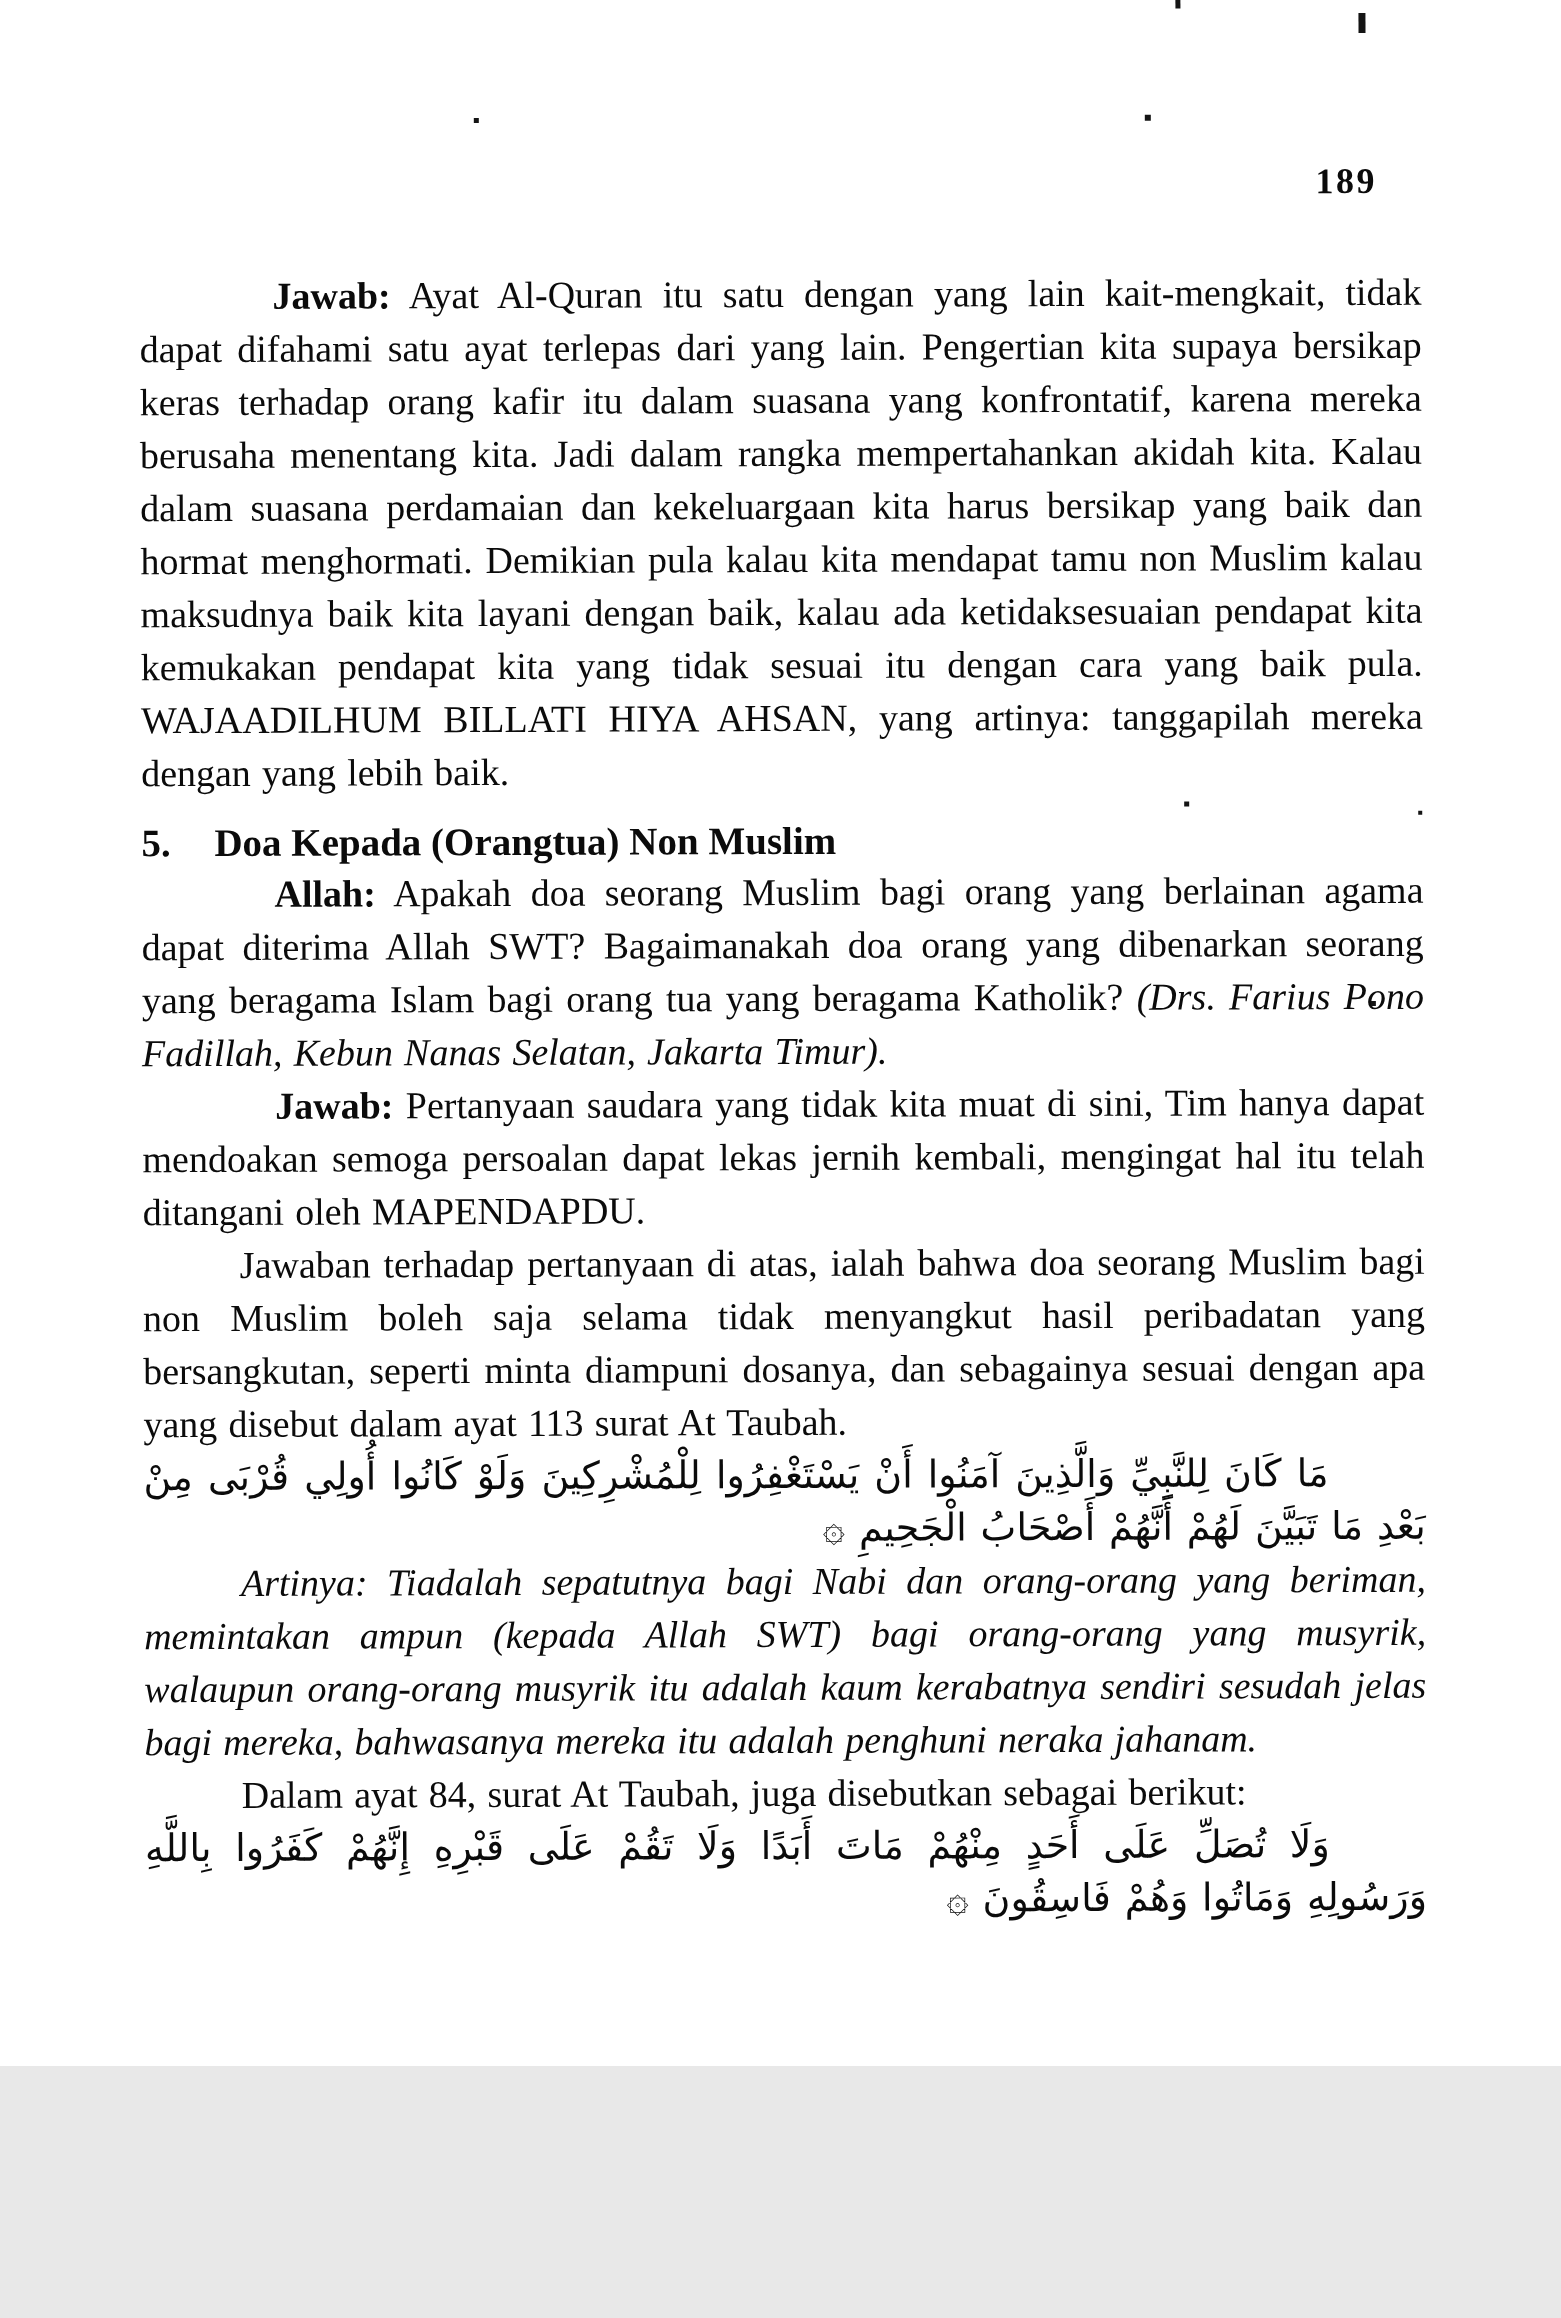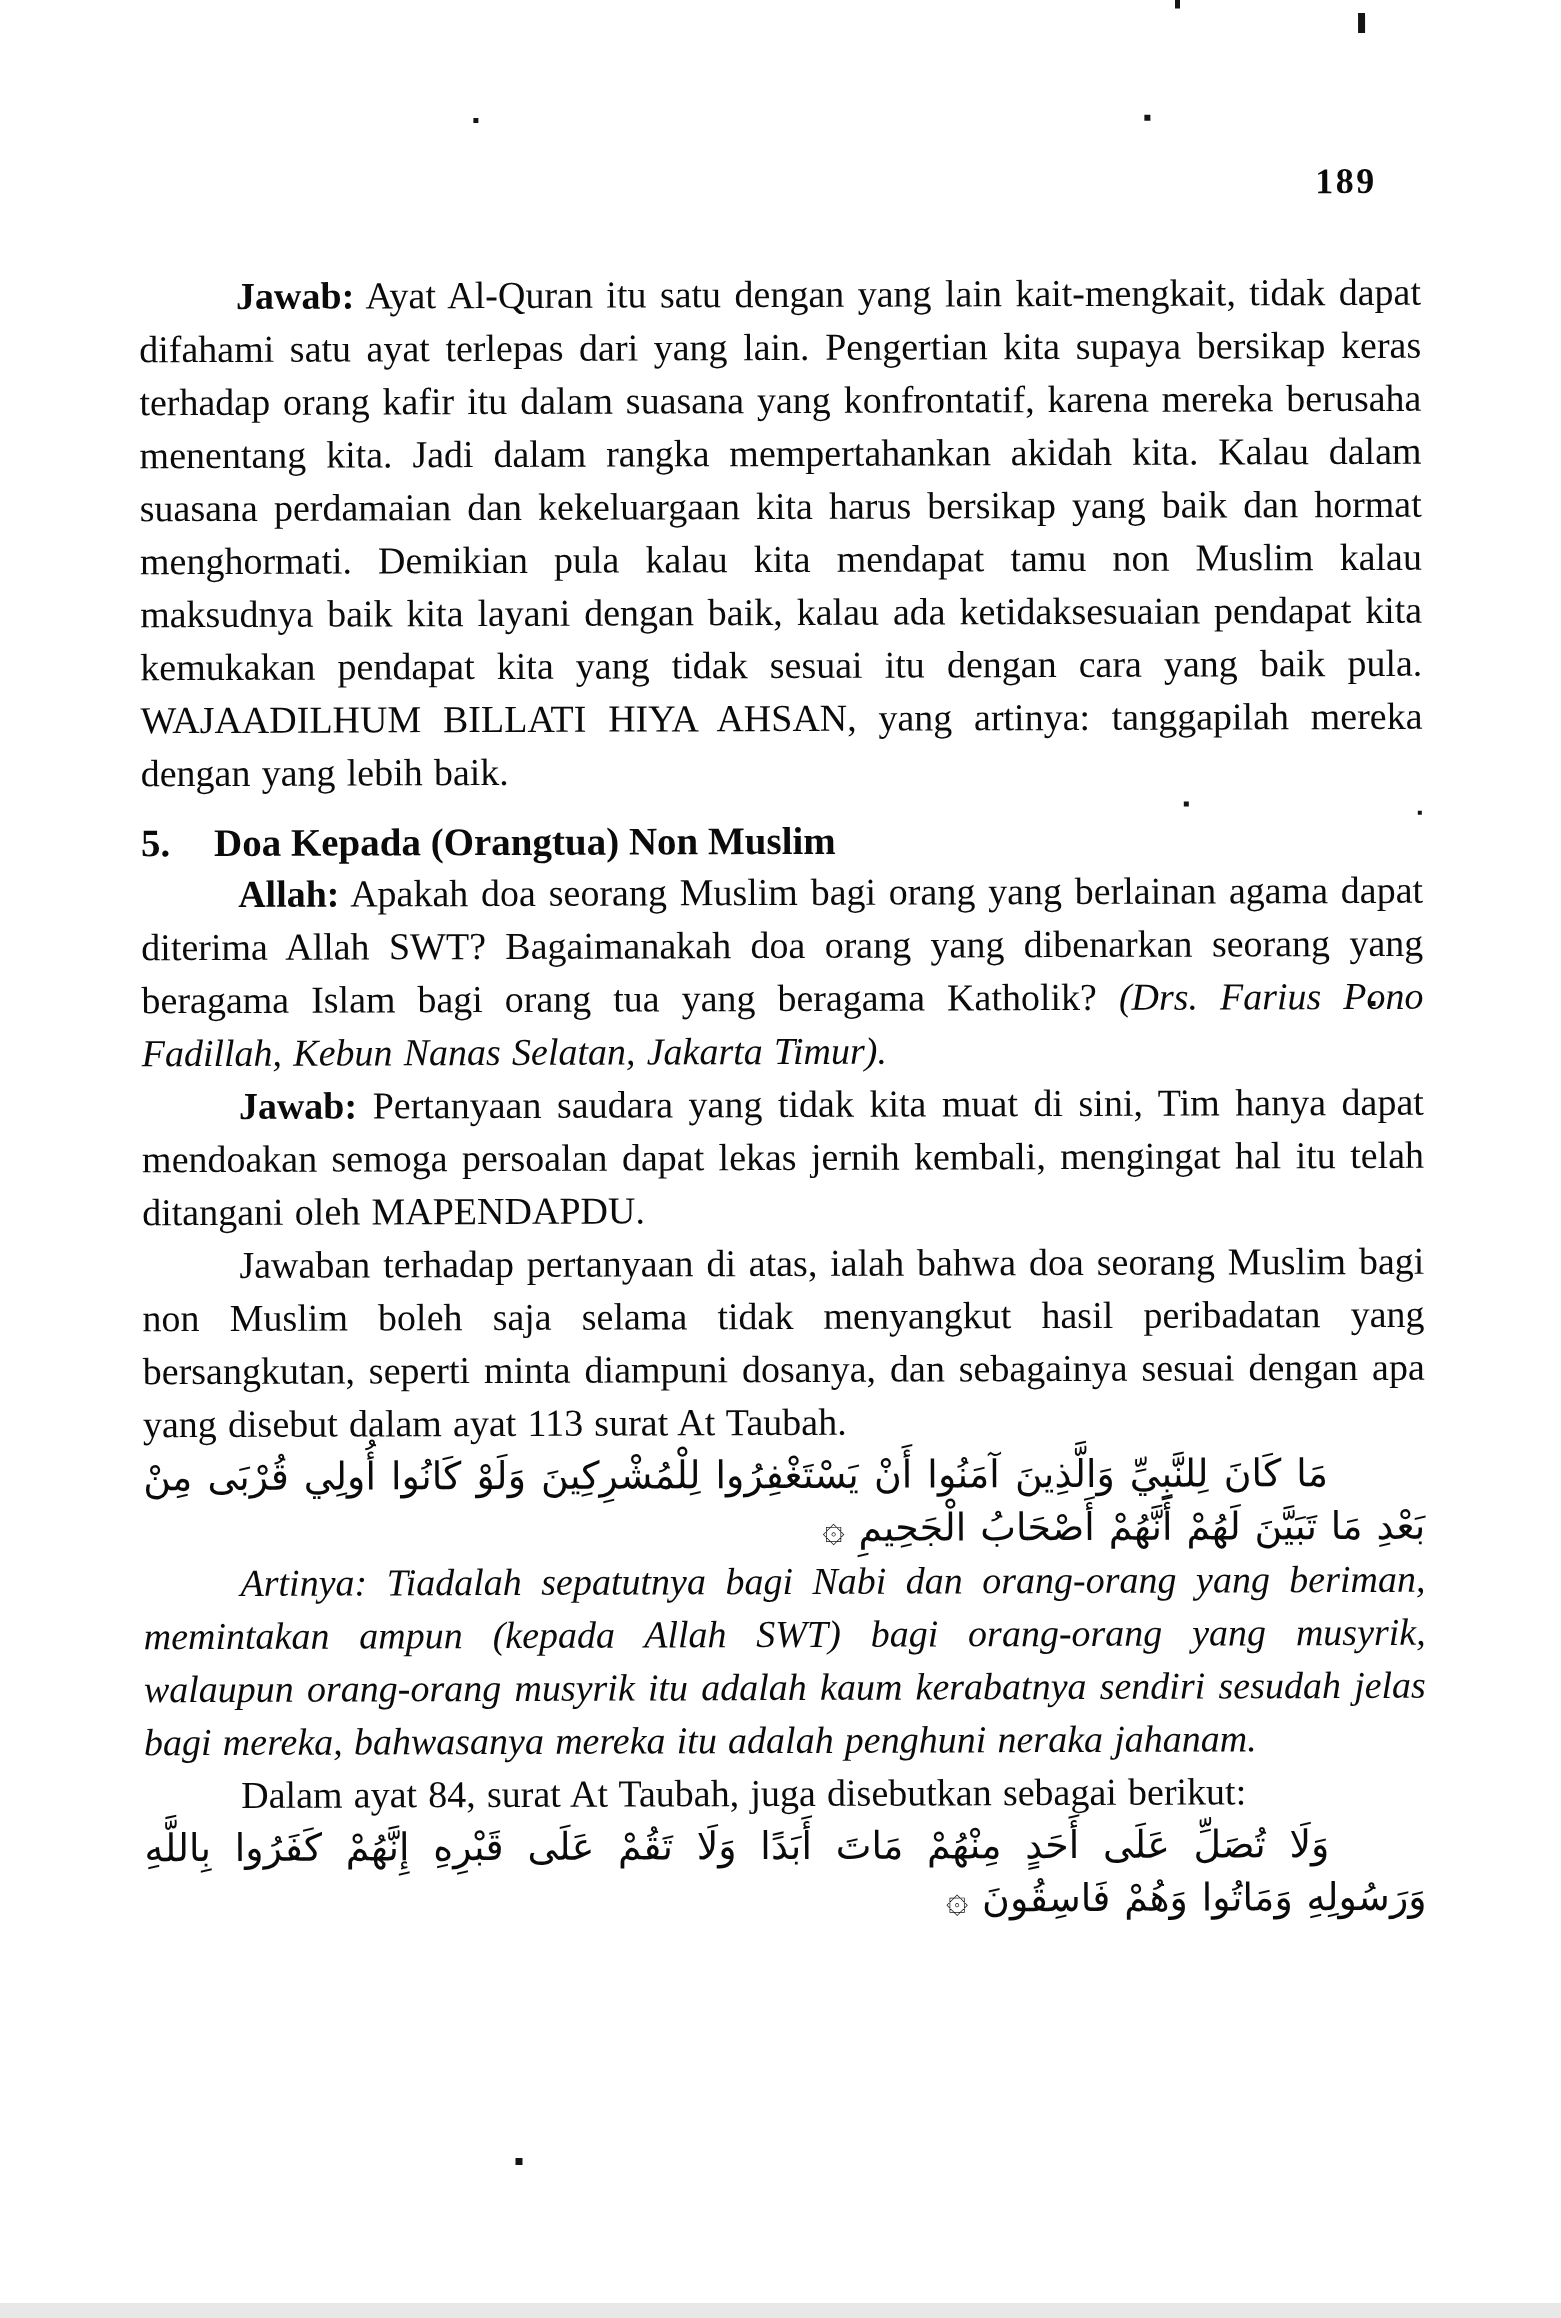--- a/index.html
+++ b/index.html
@@ -10,7 +10,7 @@
   .page {
     position: relative;
     width: 1561px;
-    height: 2303px;
+    height: 2066px;
     background: #ffffff;
     overflow: hidden;
     font-family: "Liberation Serif", "DejaVu Serif", serif;

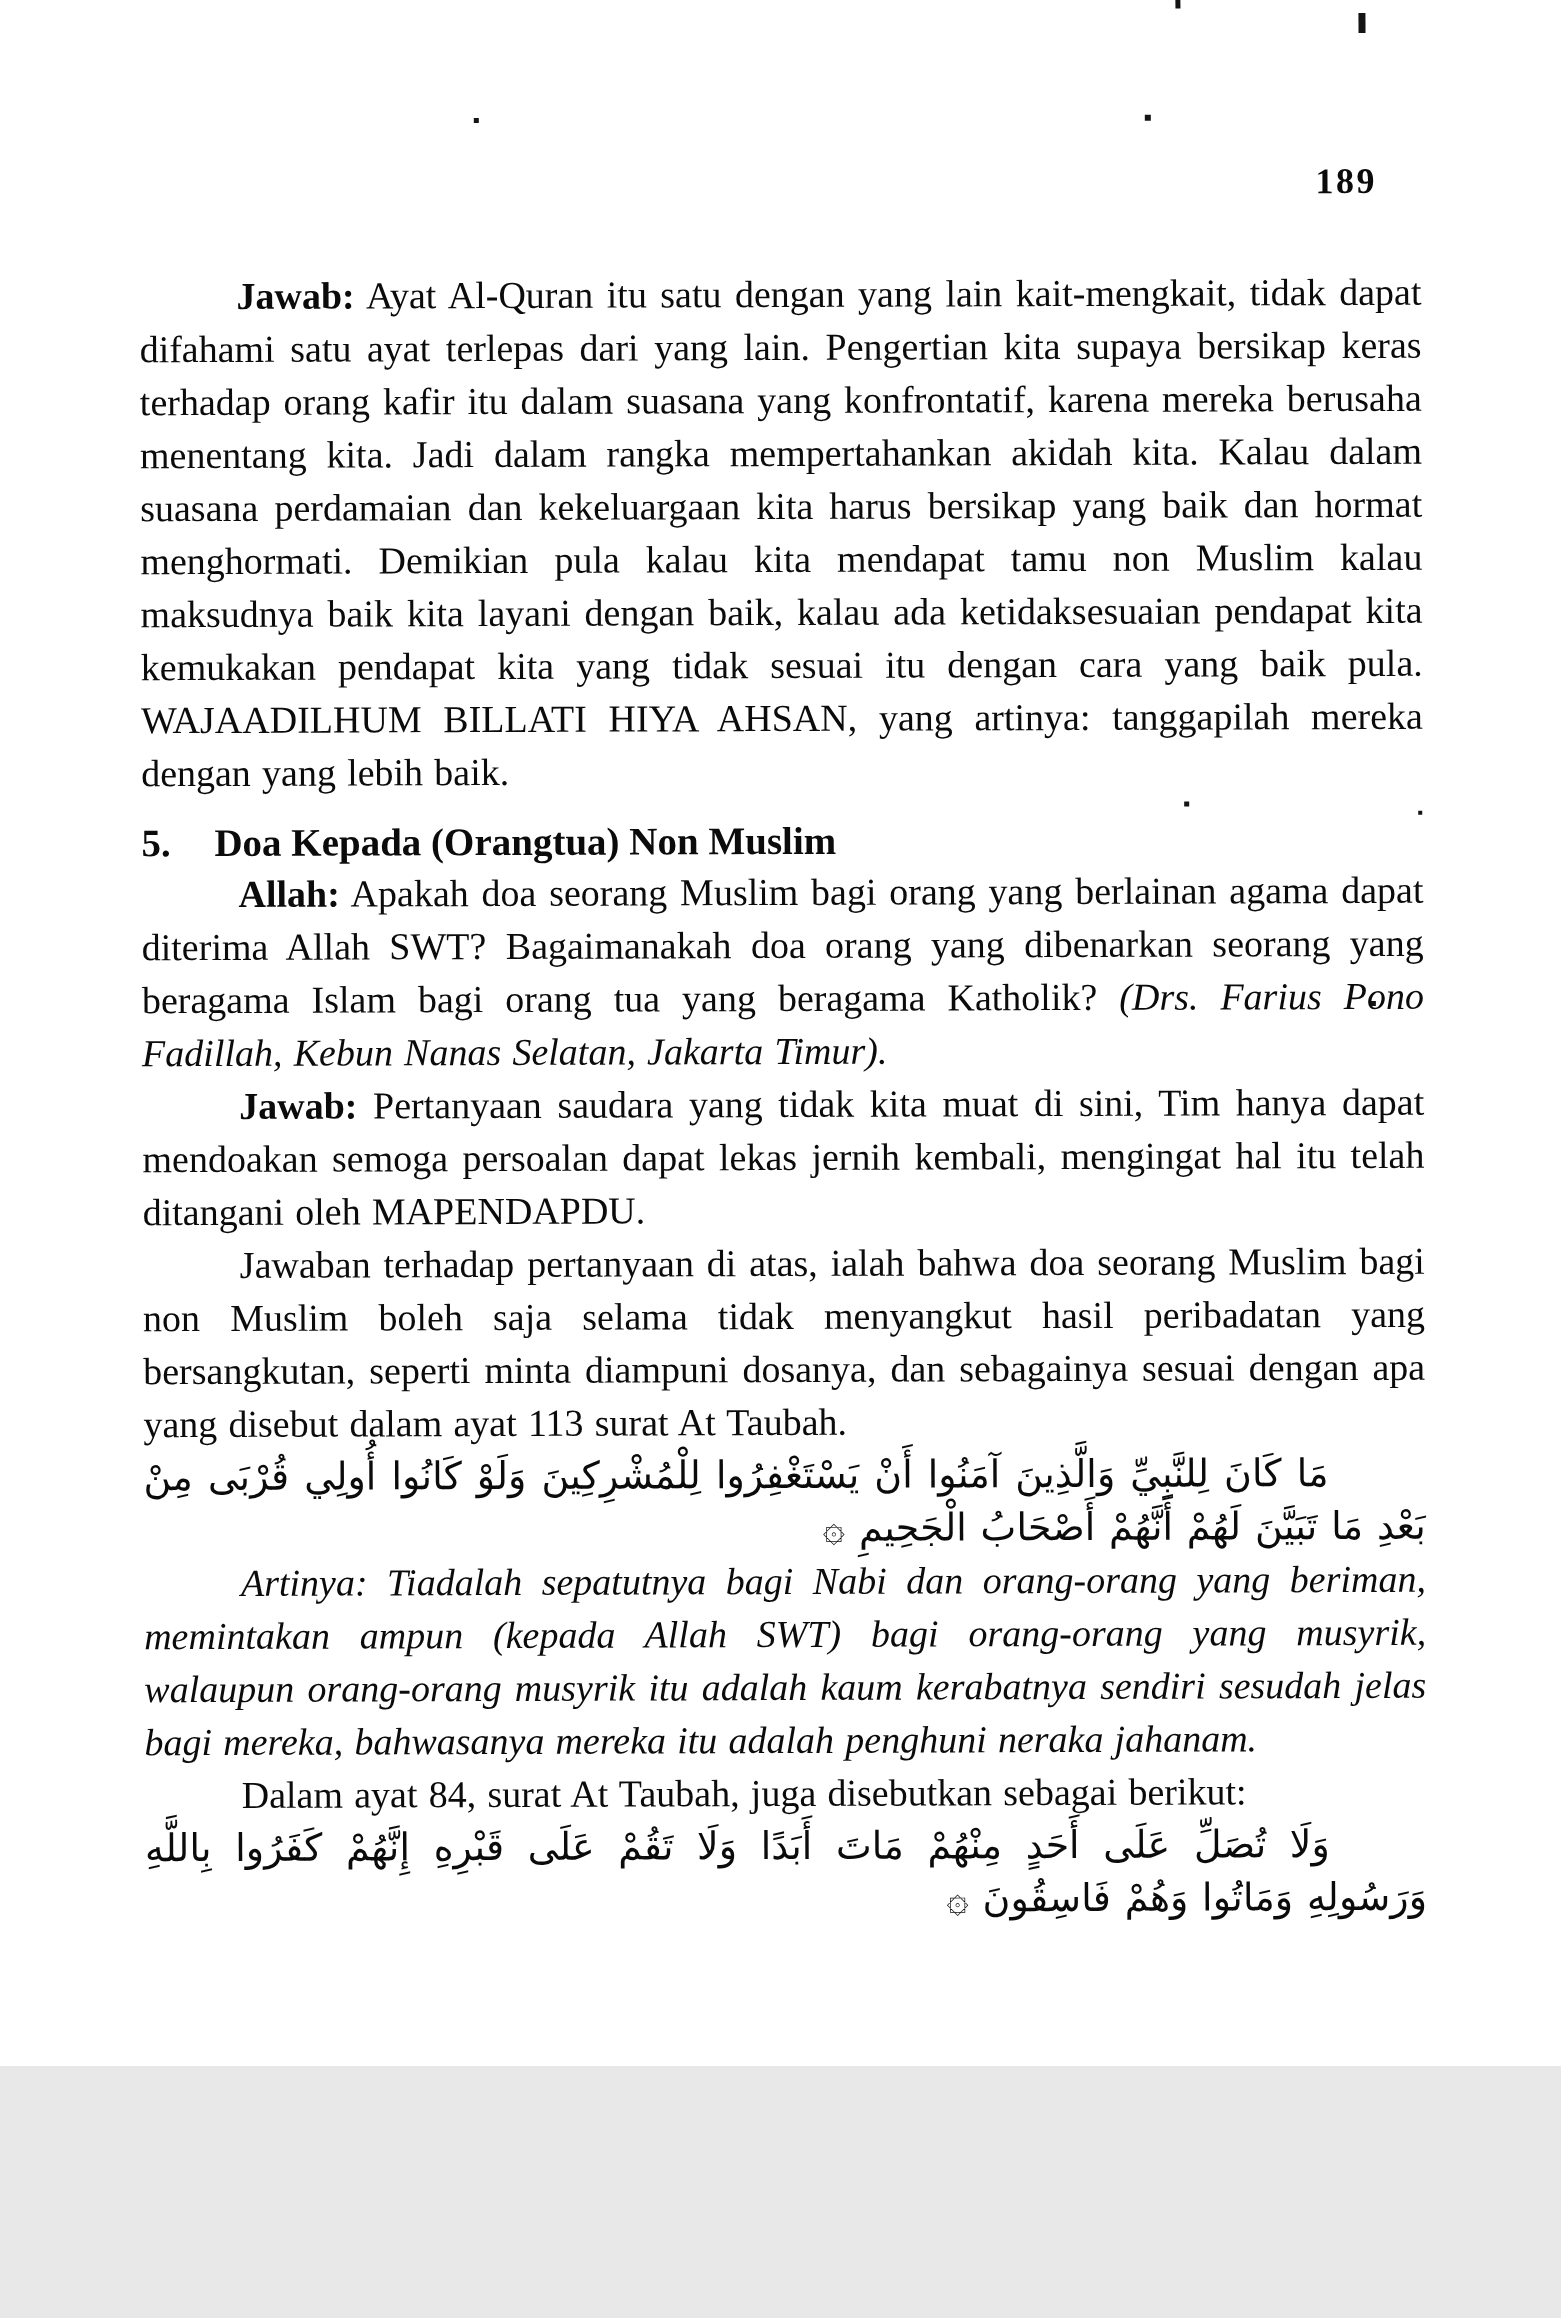--- a/index.html
+++ b/index.html
@@ -43,7 +43,7 @@
     line-height: 53px;
     word-spacing: 1.7px;
   }
-  .bold   { font-weight: bold; }
+  .bold   { font-weight: bold; margin-left: 36px; }
   .italic { font-style: italic; }
 
   .section-heading {

